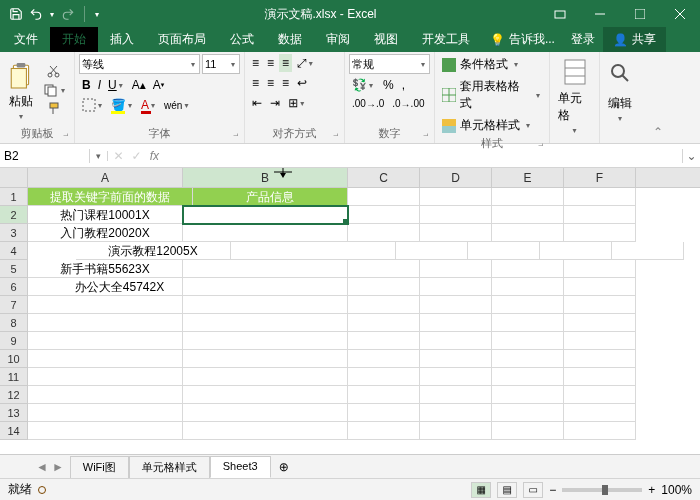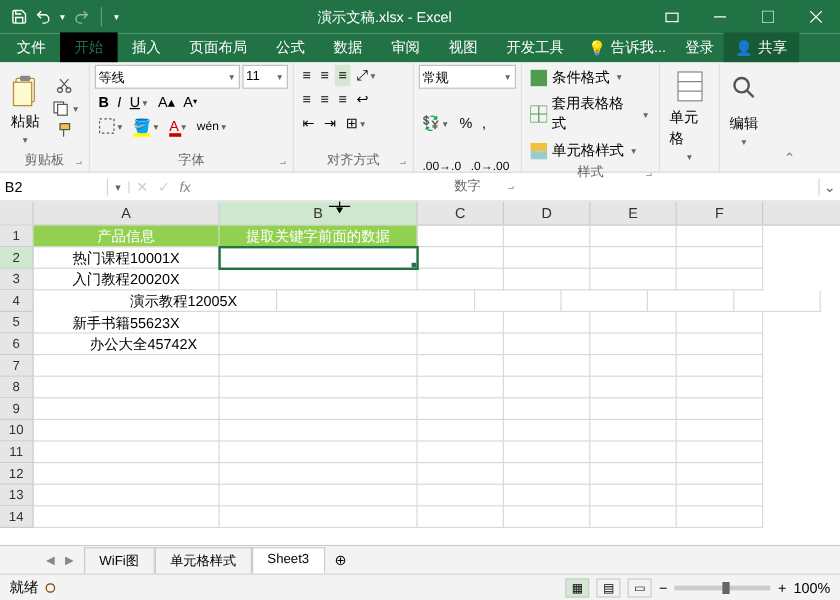--- a/index.html
+++ b/index.html
@@ -252,7 +252,7 @@
   </div>
 
   <div class="group" style="width:90px">
-    <div class="group-body" style="flex-direction:column; align-items:stretch; gap:20px;">
+    <div class="group-body" style="flex-direction:column; align-items:stretch; gap:2px;">
       <div class="combo">
           <input value="常规" style="">
           <span class="dd">▾</span>

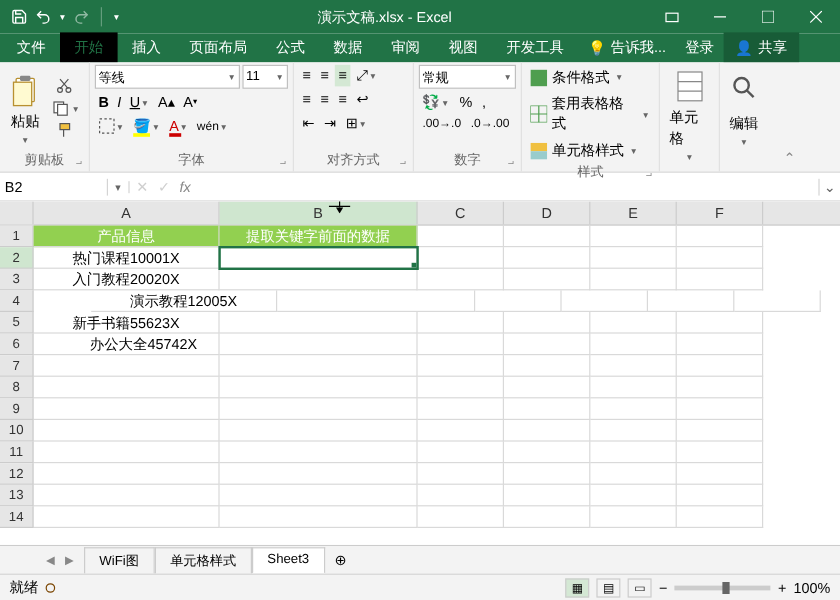--- a/index.html
+++ b/index.html
@@ -364,8 +364,8 @@
   <div id="rows">
       <div class="row">
         <div class="rh">1</div>
+        <div class="cell header-cell" style="width: 165px;">提取关键字前面的数据</div>
         <div class="cell header-cell" style="width: 155px;">产品信息</div>
-        <div class="cell header-cell" style="width: 165px;">提取关键字前面的数据</div>
         <div class="cell" style="width: 72px;"></div>
         <div class="cell" style="width: 72px;"></div>
         <div class="cell" style="width: 72px;"></div>

